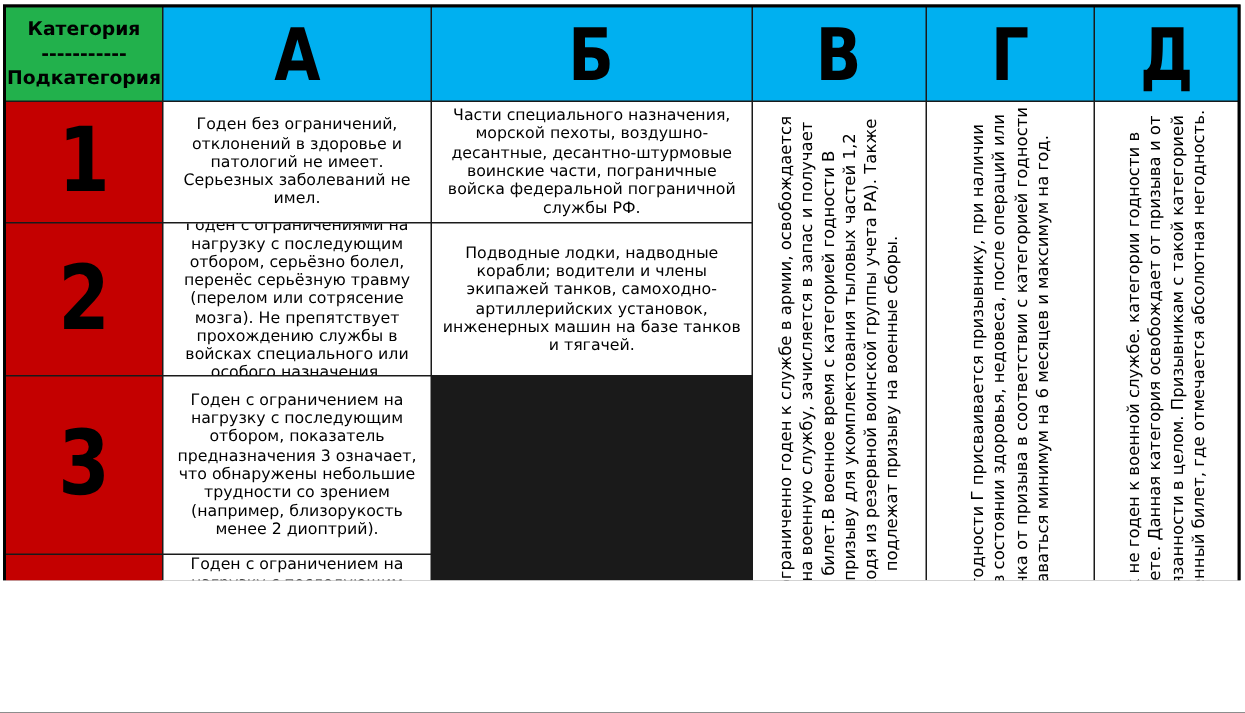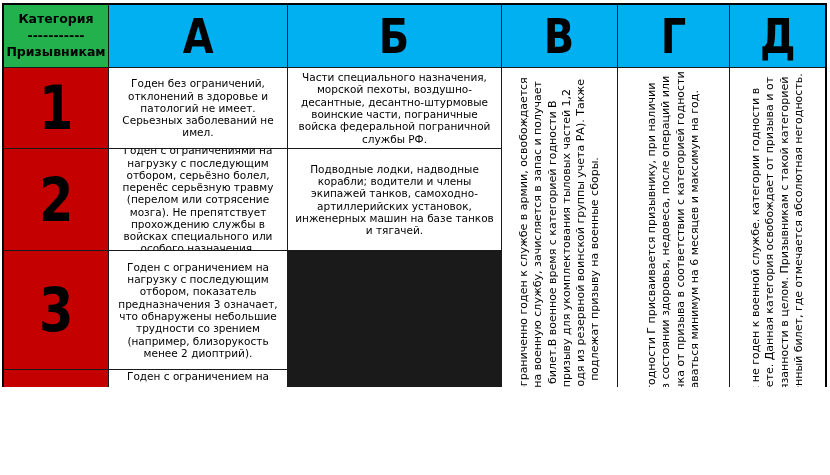--- a/index.html
+++ b/index.html
@@ -126,7 +126,7 @@
     <div class="cell corner c-corner">
       <span>Категория</span>
       <span>-----------</span>
-      <span>Призывникам</span>
+      <span>Подкатегория</span>
     </div>
     <div class="cell colhead h-a">
       <span class="big-letter">А</span>

